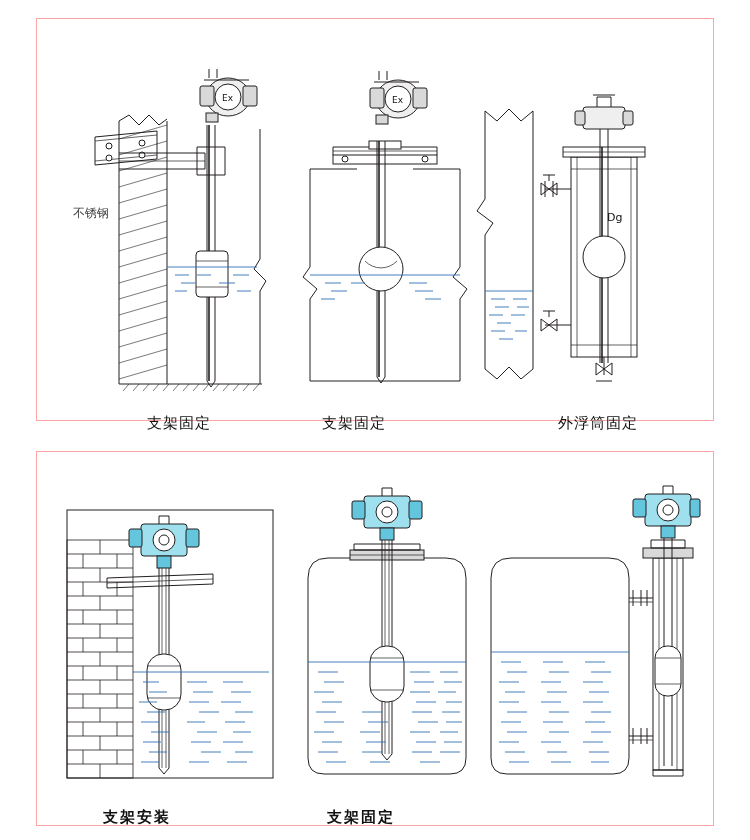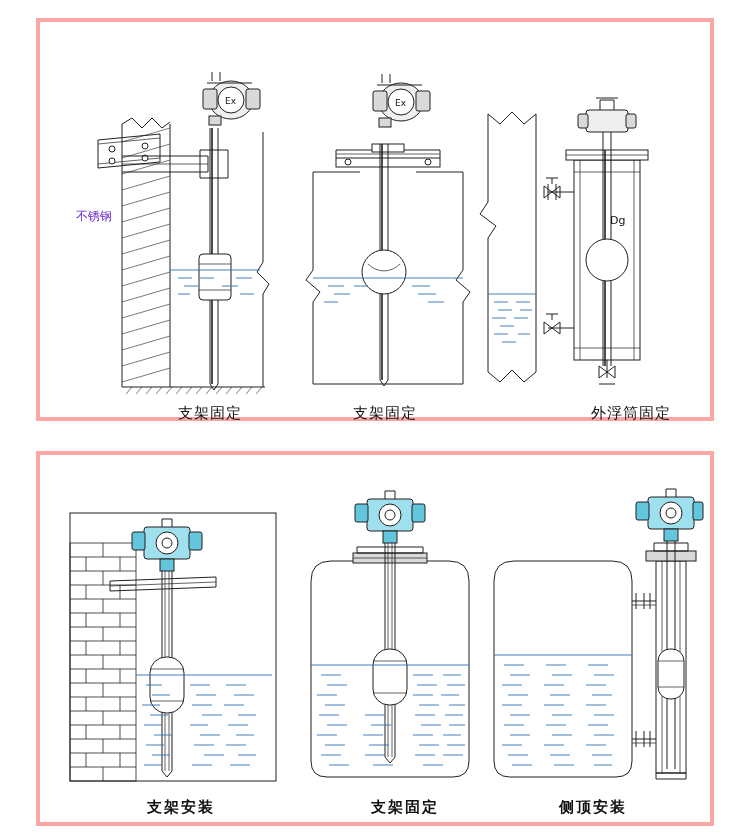--- a/index.html
+++ b/index.html
@@ -6,7 +6,7 @@
   body{width:750px;height:840px;font-family:"Liberation Sans",sans-serif;color:#111;}
   .page{position:relative;width:750px;height:840px;overflow:hidden;background:#fff;}
 
-  .panel{position:absolute;border:4px solid #fca5a5;background:#fff;box-sizing:border-box;}
+  .panel{position:absolute;border:1px solid #fca5a5;background:#fff;box-sizing:border-box;}
   #panel-top{left:36px;top:18px;width:678px;height:403px;}
   #panel-bottom{left:36px;top:451px;width:678px;height:375px;}
 

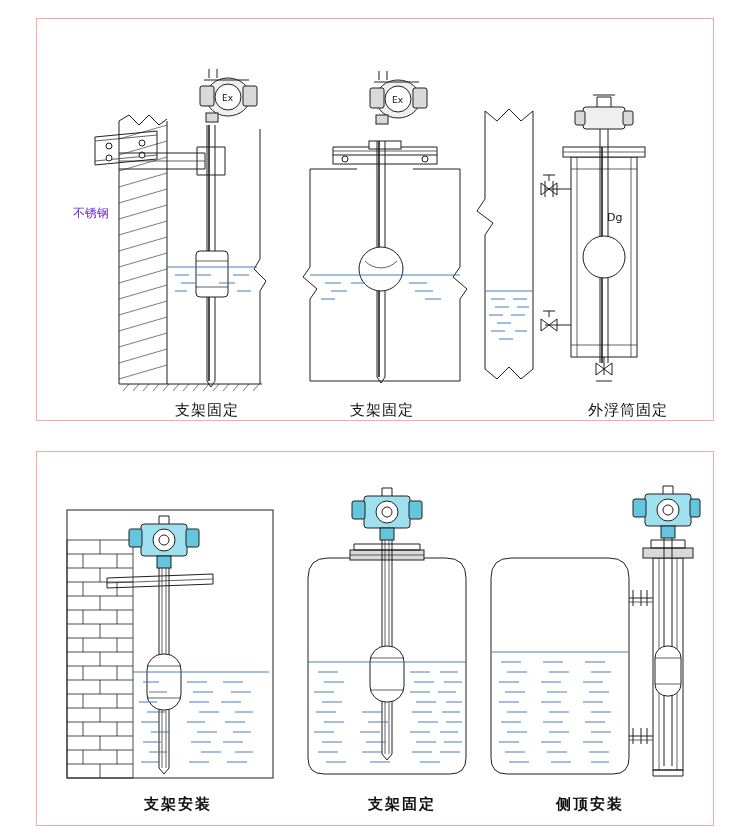--- a/index.html
+++ b/index.html
@@ -16,7 +16,7 @@
   .cap-top{font-size:15px;letter-spacing:1px;}
   .cap-bottom{font-size:15px;font-weight:bold;letter-spacing:2px;}
 
-  .lbl{position:absolute;font-family:"DejaVu Sans",sans-serif;font-size:12px;color:#6d28d9;white-space:nowrap;}
+  .lbl{position:absolute;font-family:"DejaVu Sans",sans-serif;font-size:12px;color:#404040;white-space:nowrap;}
 
   svg{display:block;overflow:visible;}
   .ln{stroke:#231f20;fill:none;stroke-width:1;}

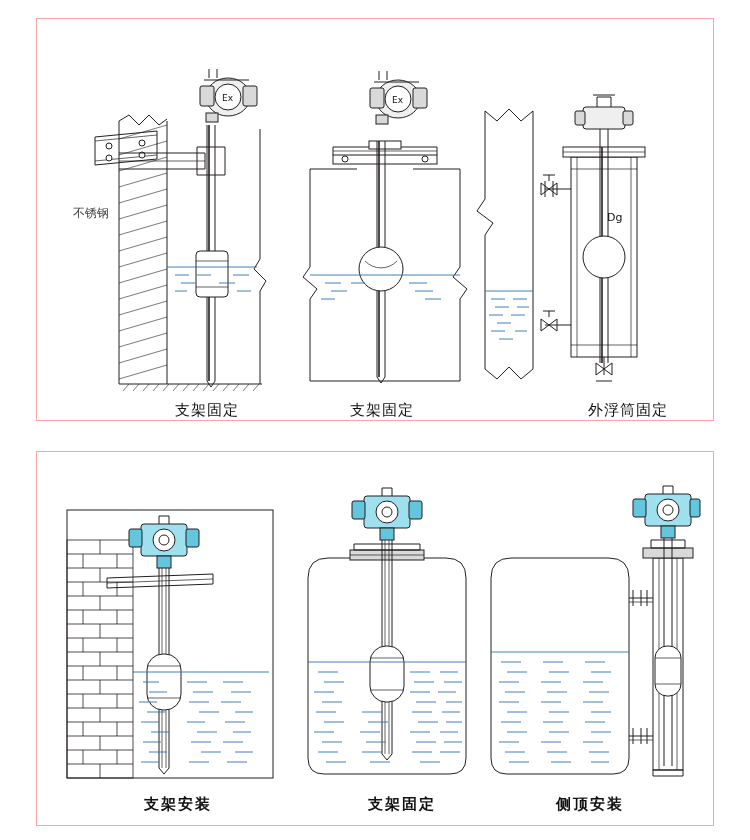--- a/index.html
+++ b/index.html
@@ -12,7 +12,7 @@
 
   .cell{position:absolute;box-sizing:border-box;}
 
-  .caption{position:absolute;text-align:center;font-family:"DejaVu Sans",sans-serif;color:#111;white-space:nowrap;}
+  .caption{position:absolute;font-family:"DejaVu Sans",sans-serif;color:#111;white-space:nowrap;margin-top:13px;}
   .cap-top{font-size:15px;letter-spacing:1px;}
   .cap-bottom{font-size:15px;font-weight:bold;letter-spacing:2px;}
 

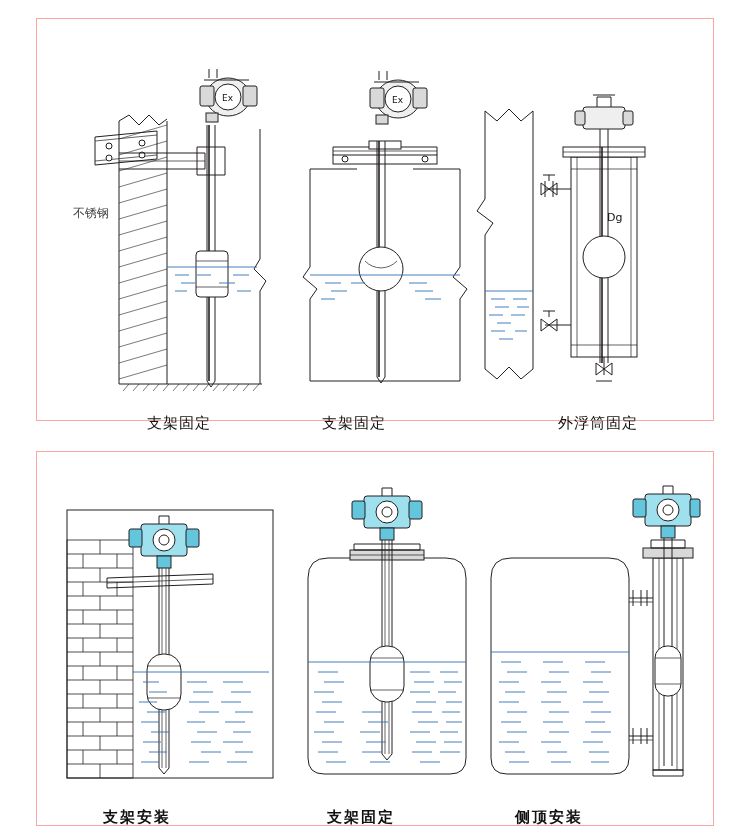--- a/index.html
+++ b/index.html
@@ -480,7 +480,6 @@
         <path class="ln" d="M168 288 L198 288 L198 294 L168 294 Z" fill="#f2f2f2"></path>
       </svg>
     </div>
-    <div class="caption cap-bottom" style="left:478px;top:343px;width:150px;">侧顶安装</div>
 
   </div>
 

